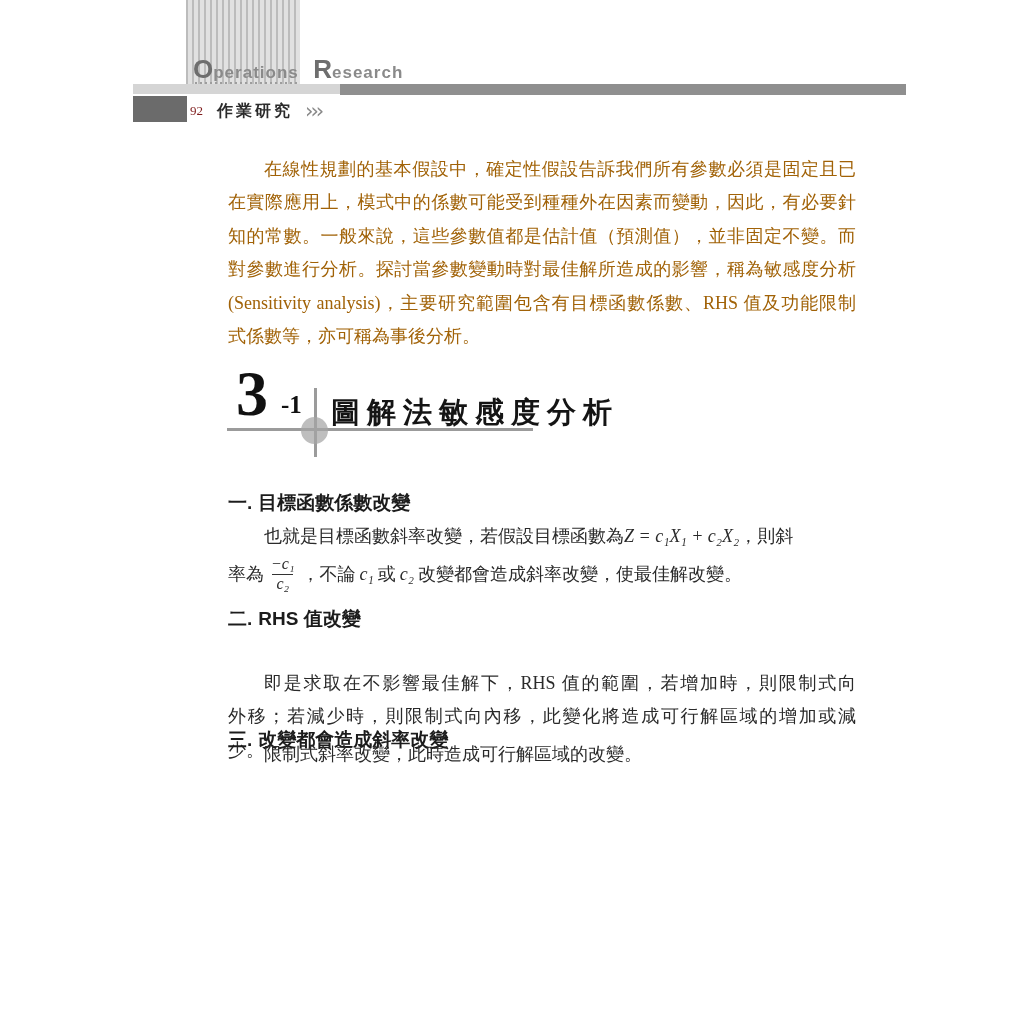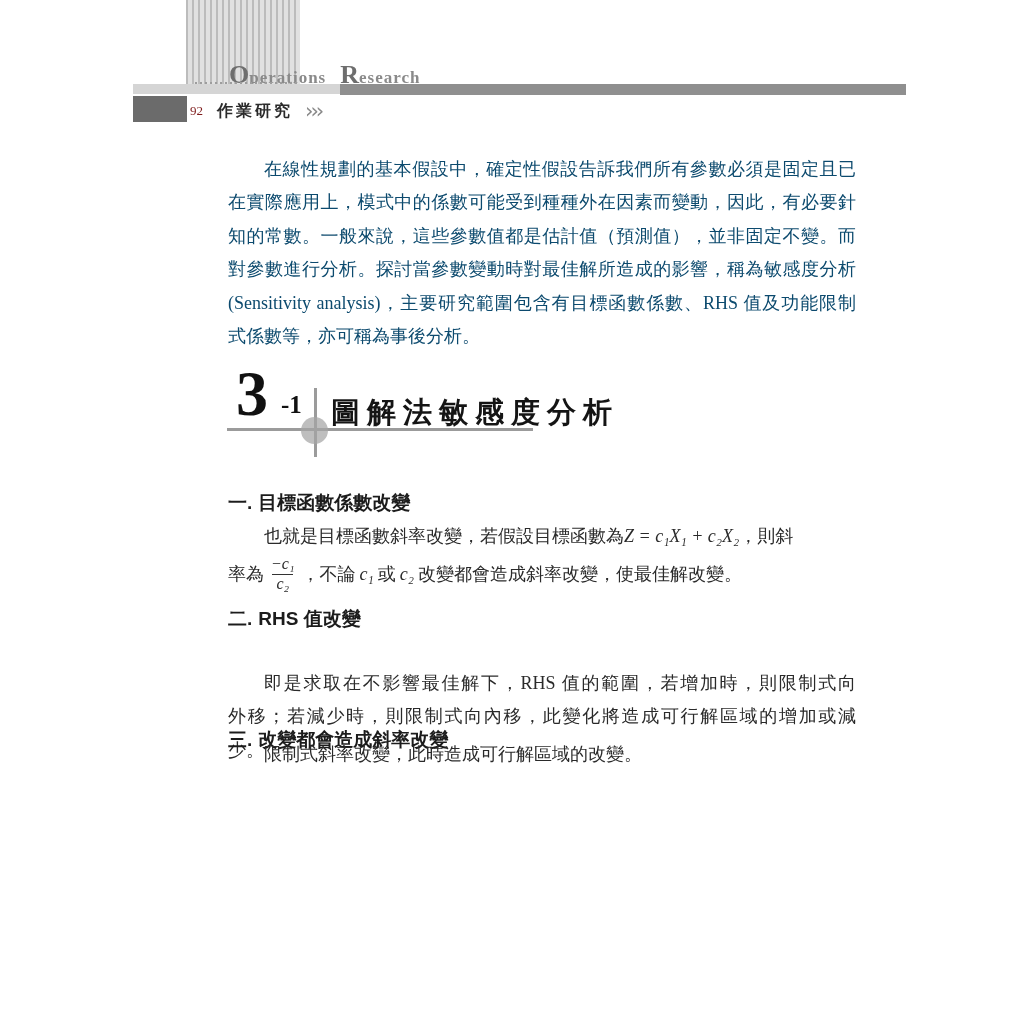--- a/index.html
+++ b/index.html
@@ -9,8 +9,8 @@
   
   .stripe-block { position:absolute; left:186px; top:0; width:114px; height:86px;
     background:repeating-linear-gradient(90deg,#bcbcbc 0 2px,#e1e1e1 2px 6px); }
-  .brand { position:absolute; left:193px; top:60px; width:400px; height:30px;
-    font-family:Liberation Serif, serif; font-weight:bold; color:#8a8a8a; white-space:nowrap;padding-left:36px; }
+  .brand { position:absolute; left:193px; top:54px; width:400px; height:30px;
+    font-family:Liberation Sans, sans-serif; font-weight:bold; color:#8a8a8a; white-space:nowrap; }
   .brand .initial { font-size:26px; color:#6e6e6e; }
   .brand .rest { font-size:17px; letter-spacing:1px; }
   .brand .word2 { margin-left:10px; }

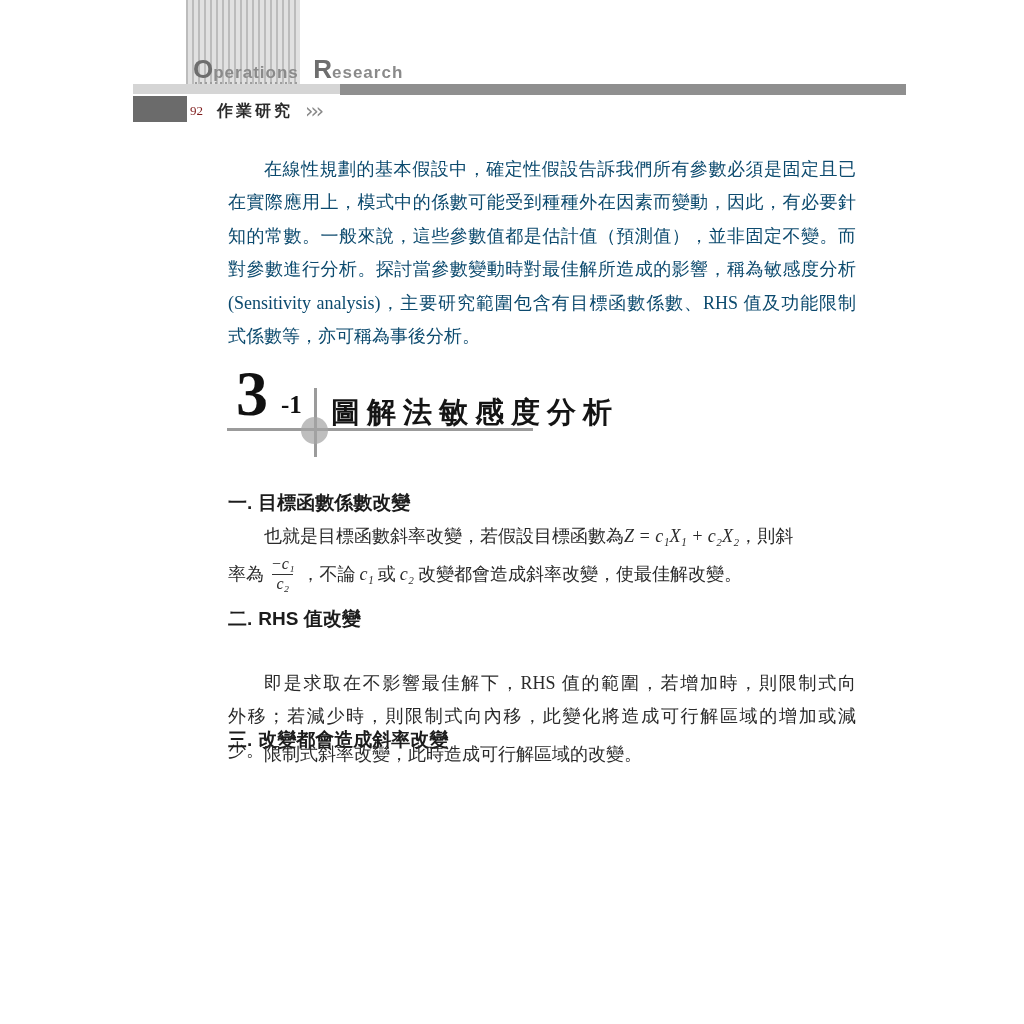--- a/index.html
+++ b/index.html
@@ -27,7 +27,7 @@
     font-family:"DejaVu Sans",sans-serif; line-height:1; }
 
   
-  .intro { position:absolute; left:228px; top:153px; width:628px; font-size:18px; line-height:33.4px; color:#0c4a6e; }
+  .intro { position:absolute; left:228px; top:153px; width:628px; font-size:18px; line-height:33.4px; color:#a16207; }
   .jline { text-align:justify; text-align-last:justify; text-justify:inter-character; }
   .indent { text-indent:36px; }
 

